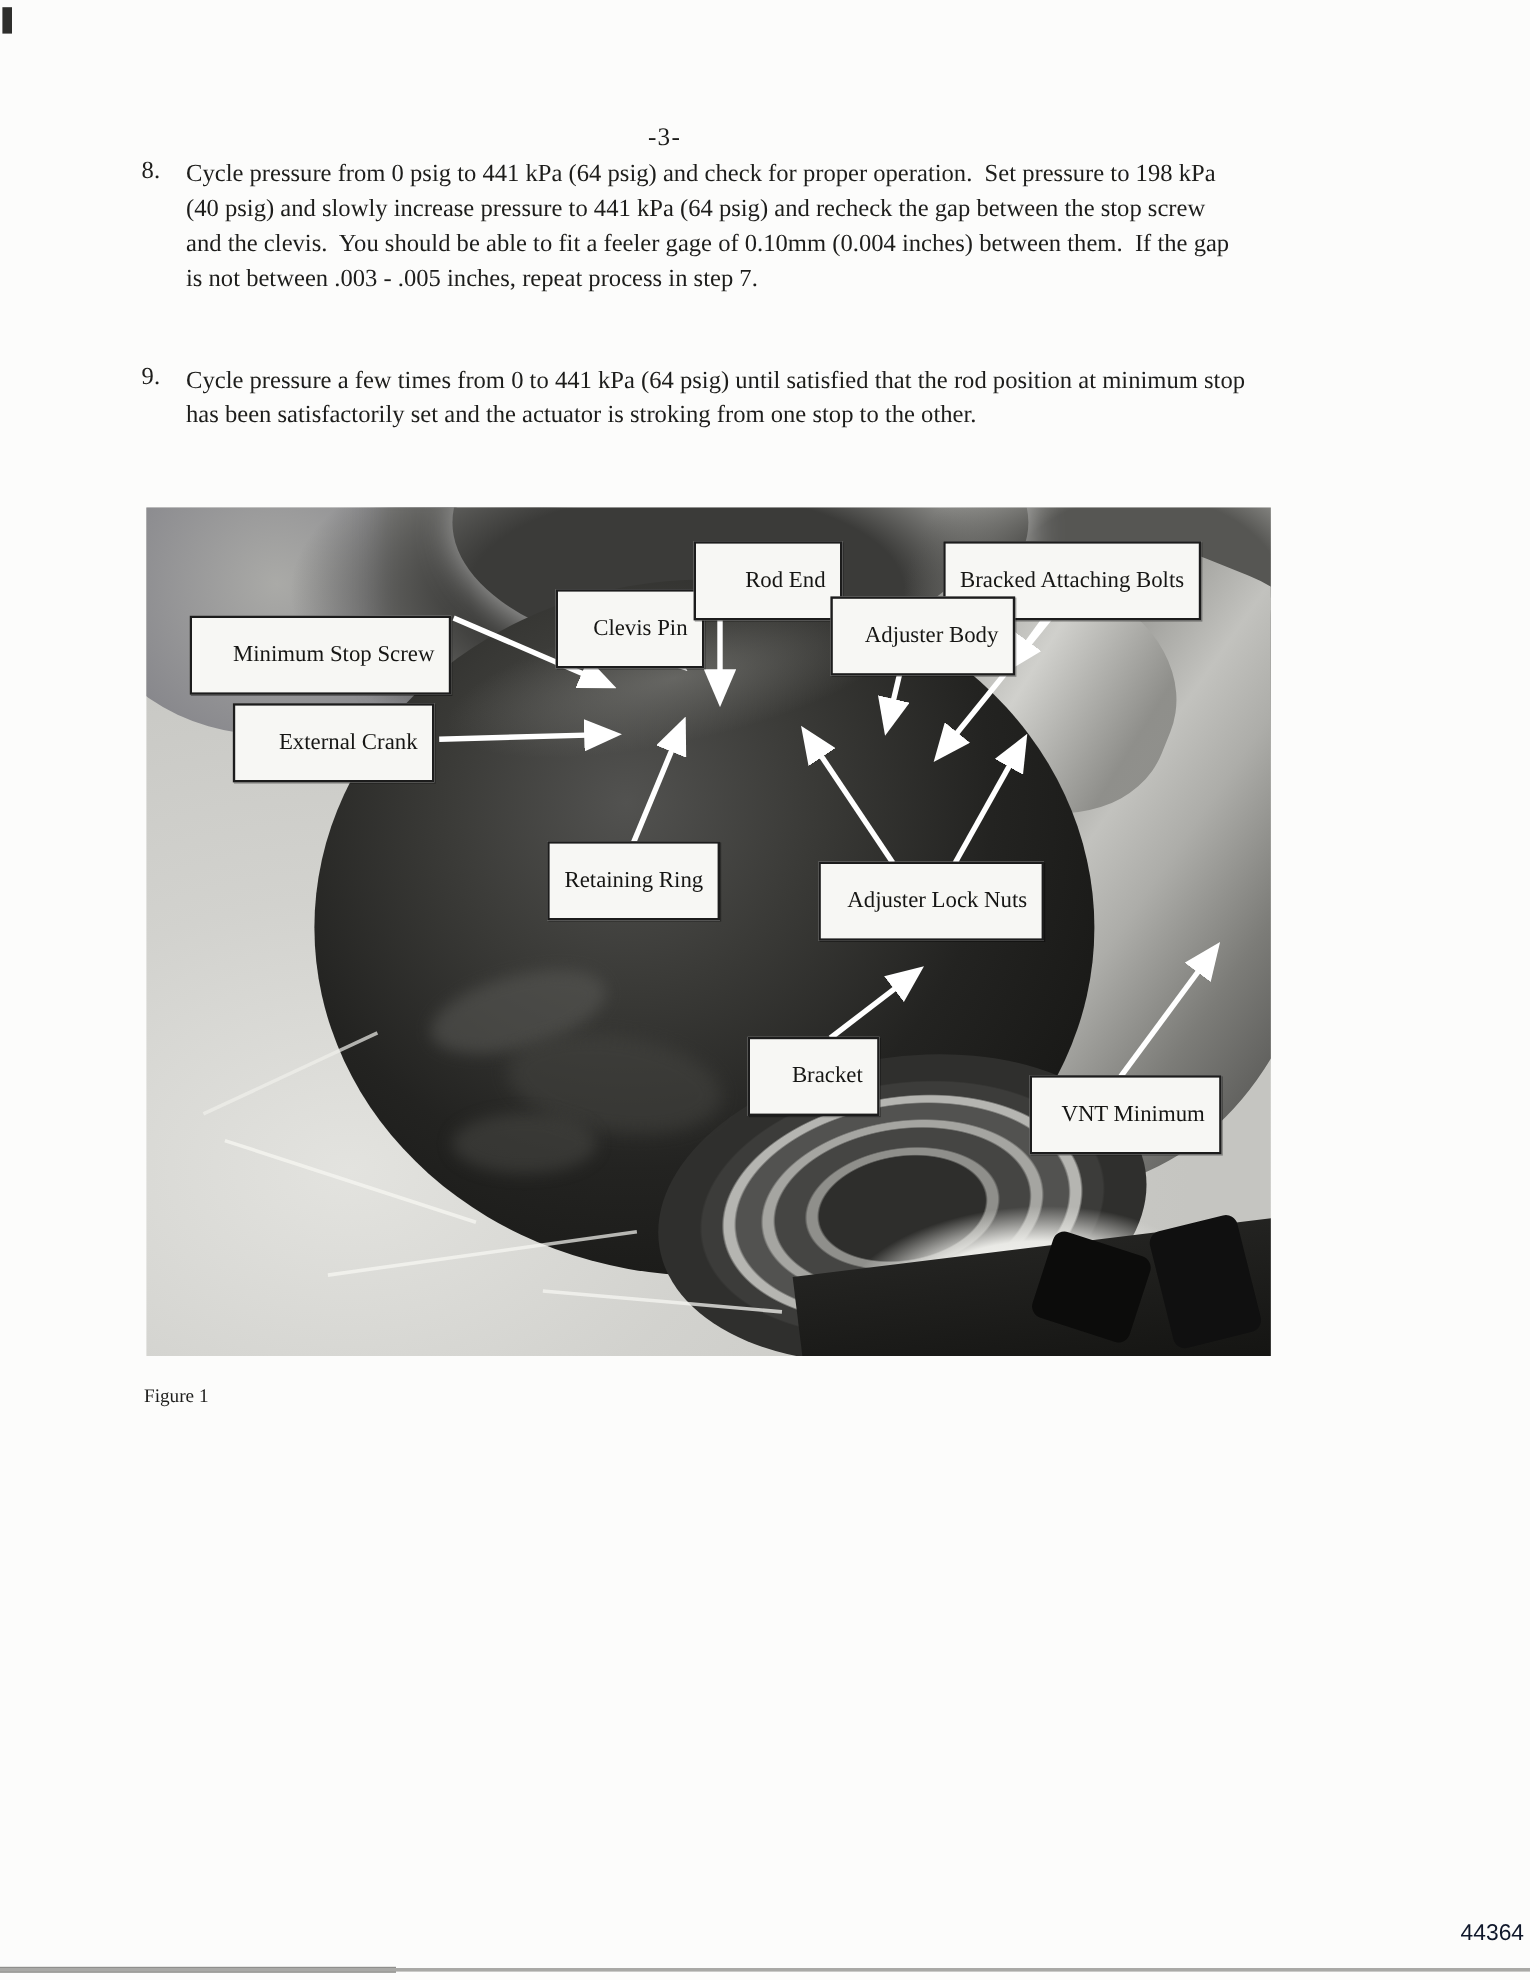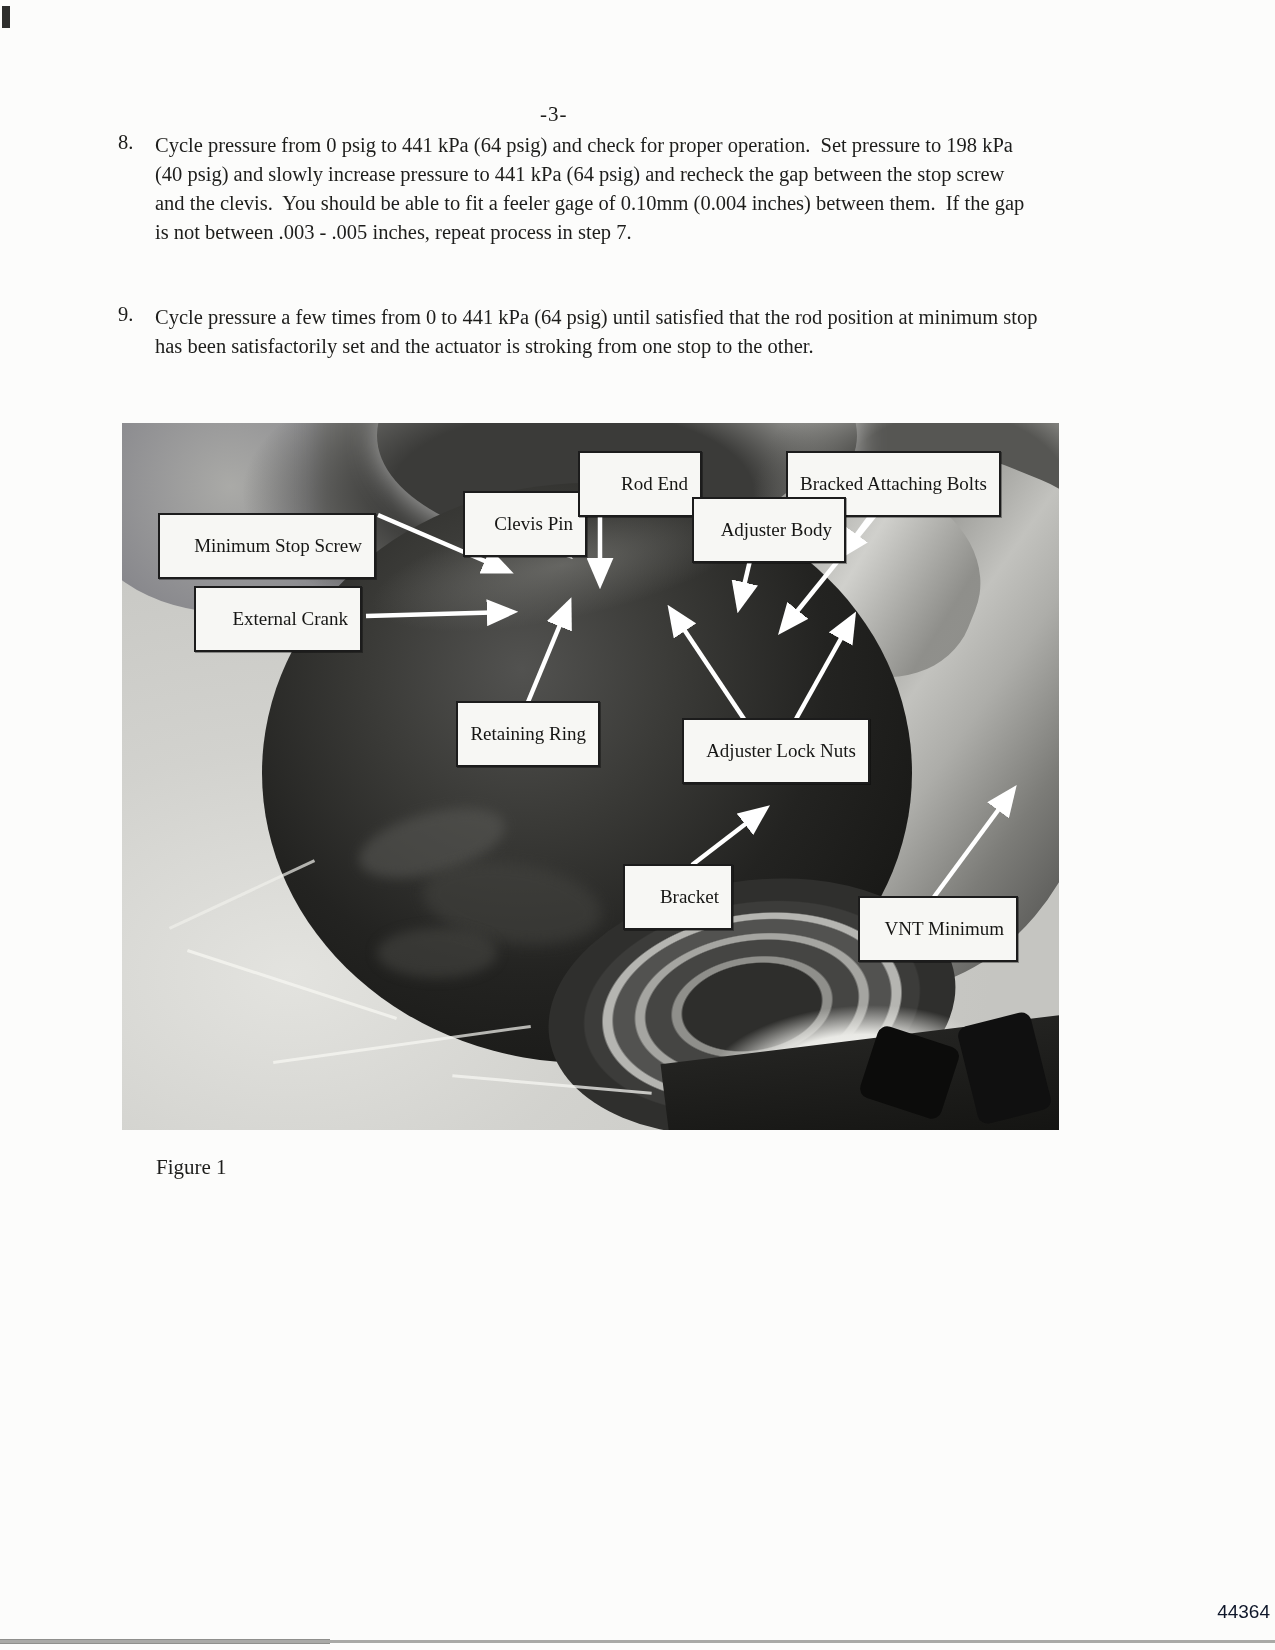--- a/index.html
+++ b/index.html
@@ -18,7 +18,7 @@
   .step-num{position:absolute;left:0;top:0;font-size:20.5px;}
   .step-body{position:absolute;left:37px;top:0;}
   .step-line{font-size:20.5px;line-height:29px;white-space:pre;}
-  .figure-caption{position:absolute;left:120px;top:1155px;font-size:21px;margin-left:36px;}
+  .figure-caption{position:absolute;left:120px;top:1155px;font-size:16px;}
   .doc-number{position:absolute;left:1060px;top:1601px;width:210px;text-align:right;
               font-family:"Liberation Sans", sans-serif;font-size:19px;color:#0f172a;}
 

